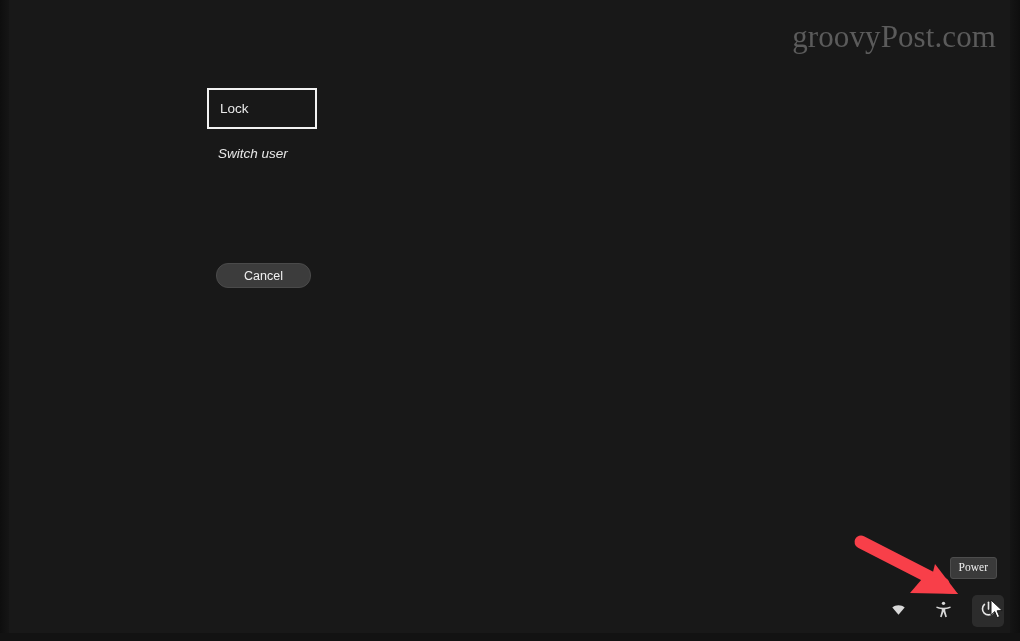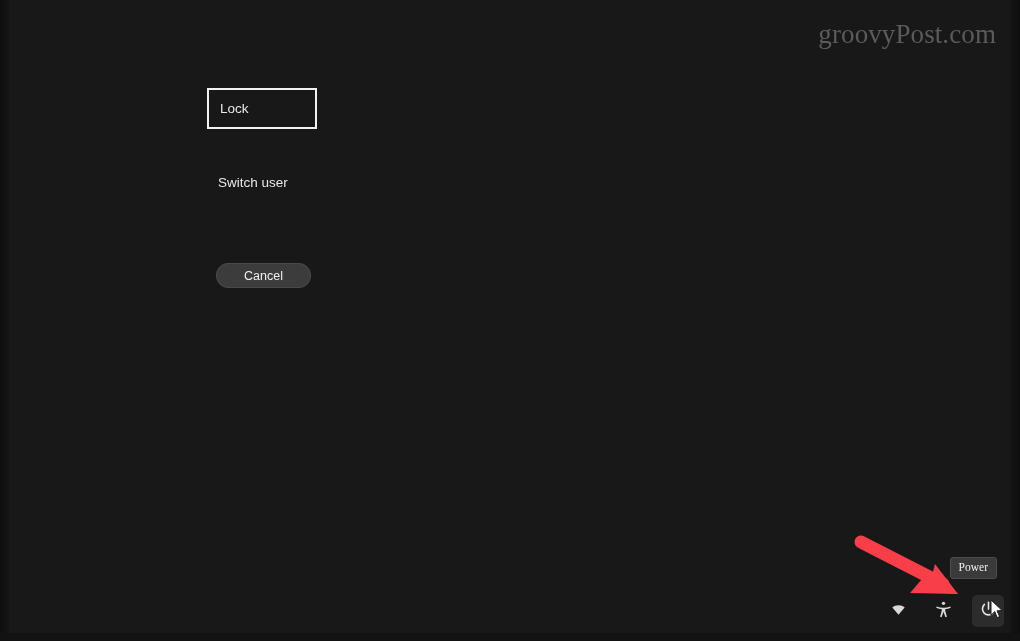--- a/index.html
+++ b/index.html
@@ -45,7 +45,7 @@
     right: 24px;
     top: 19px;
     font-family: "Liberation Serif", serif;
-    font-size: 27px;
+    font-size: 31px;
     color: #5b5b5b;
     letter-spacing: 0.1px;
     white-space: nowrap;

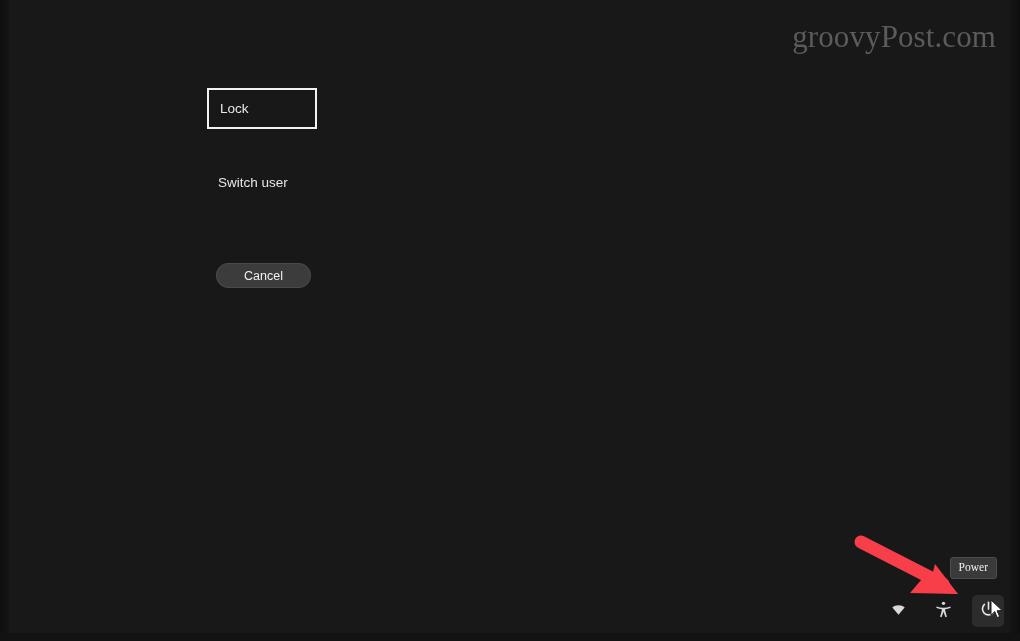--- a/index.html
+++ b/index.html
@@ -62,7 +62,7 @@
     color: #e8e8e8;
     font-size: 13.5px;
     line-height: 1;
-    padding: 10px;
+    padding: 3px;
     white-space: nowrap;
   }
   #item-lock {

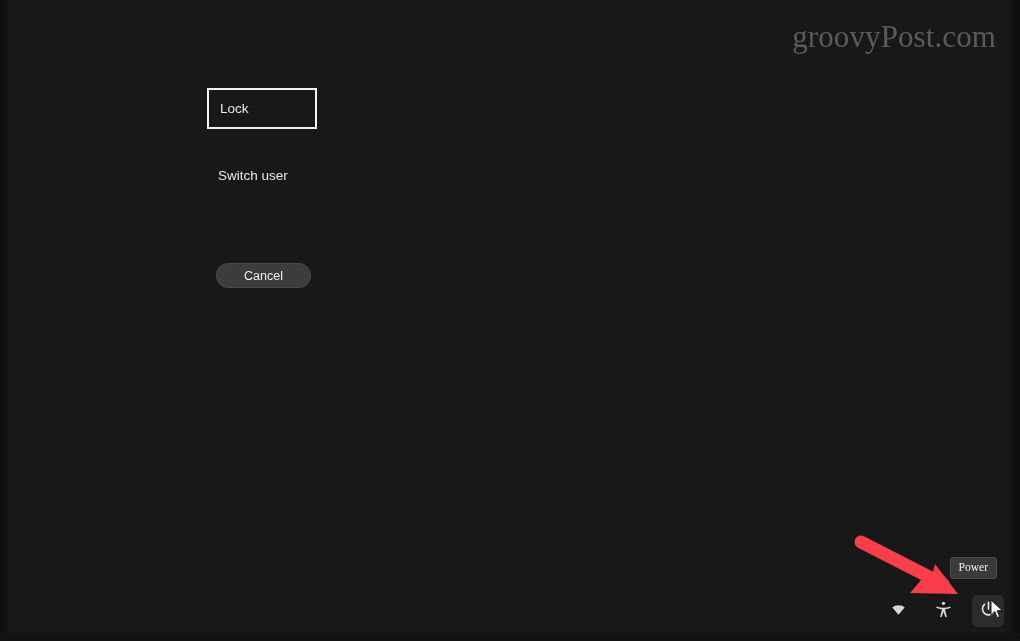--- a/index.html
+++ b/index.html
@@ -79,8 +79,9 @@
     padding-left: 11px;
     height: 35px;
     display: flex;
-    align-items: flex-end;
+    align-items: flex-start;
     width: 110px;
+    font-style: italic;
   }
   #item-switch-user { margin-top: 15px; }
   #cancel-button {

